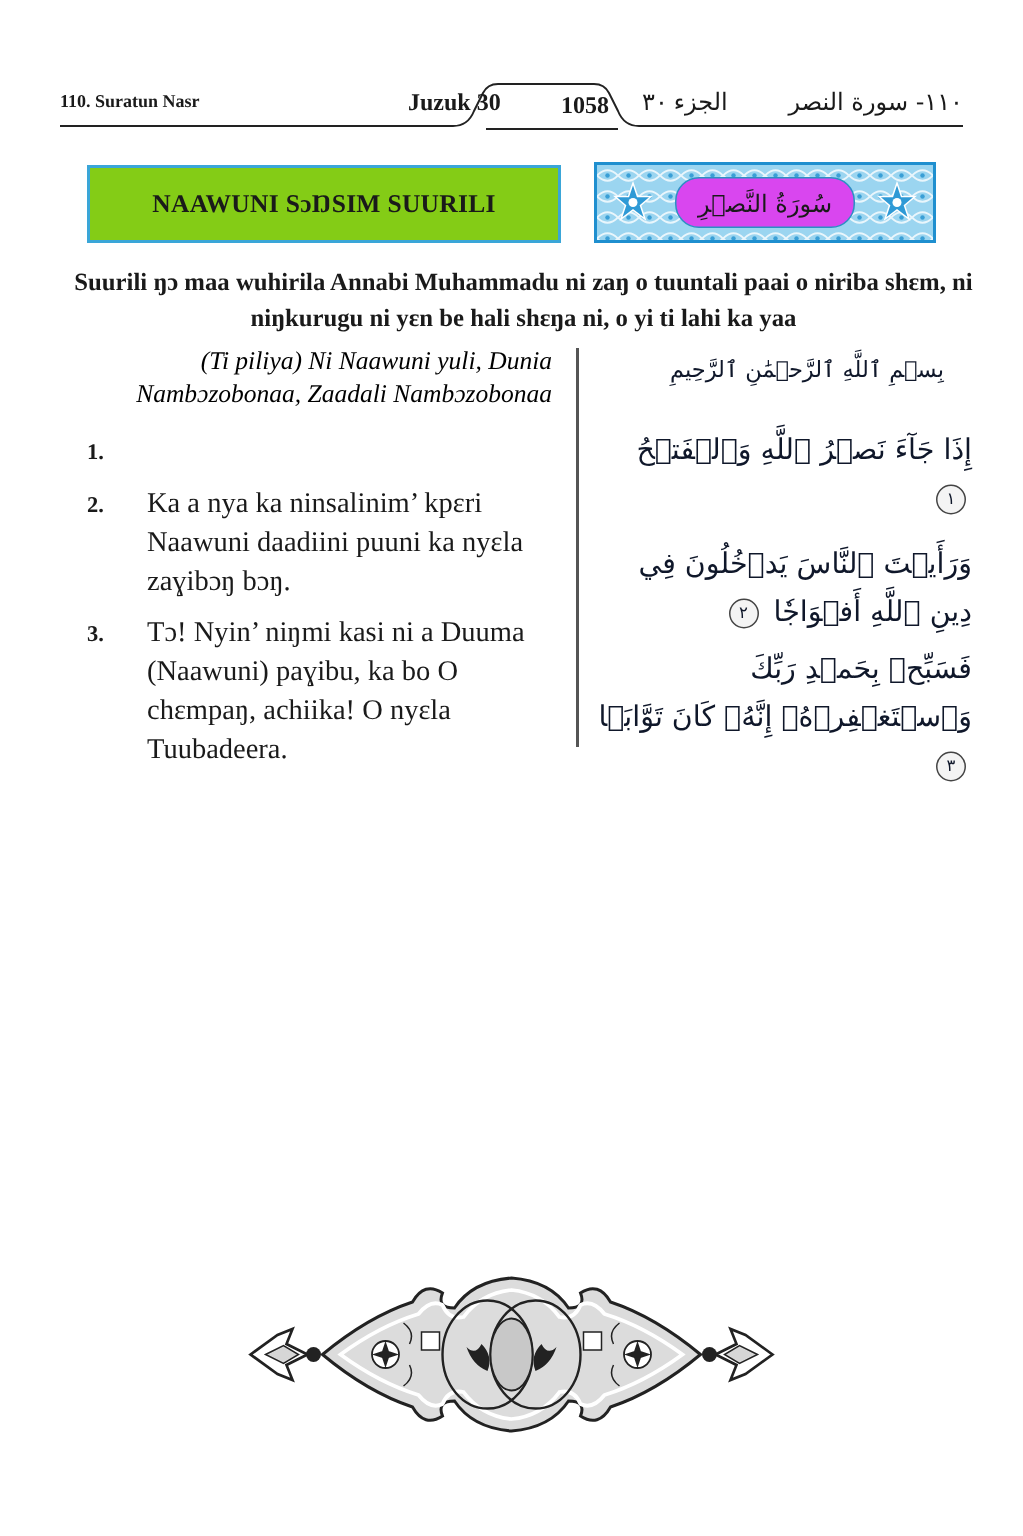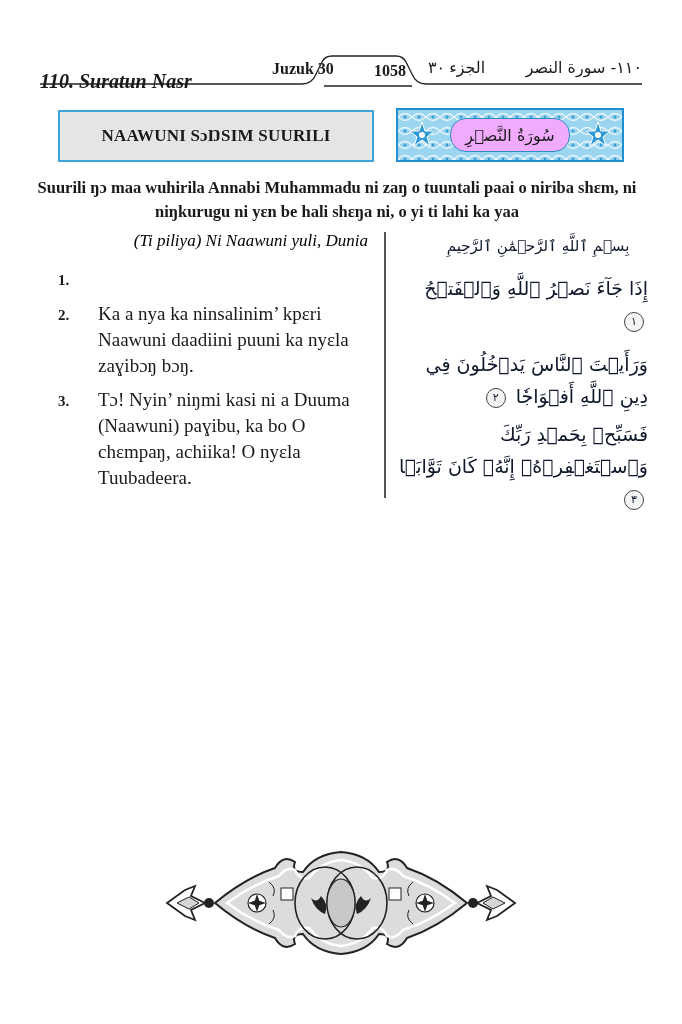--- a/index.html
+++ b/index.html
@@ -8,7 +8,7 @@
 
   
   .running-header { position: absolute; left: 40px; top: 54px; width: 602px; height: 34px; }
-  .rh-left { position: absolute; left: 0; top: 16px; font-weight: bold; font-size: 20px; font-style: italic; }
+  .rh-left { position: absolute; left: 0; top: 6px; font-weight: bold; font-size: 12px; }
   .rh-juz { position: absolute; left: 232px; top: 6px; font-weight: bold; font-size: 16px; }
   .rh-page { position: absolute; left: 320px; top: 8px; width: 60px; text-align: center; font-weight: bold; font-size: 16px; }
   .rh-juz-ar { position: absolute; left: 388px; top: 4px; font-size: 16px; direction: rtl; font-family: Liberation Serif, serif; }

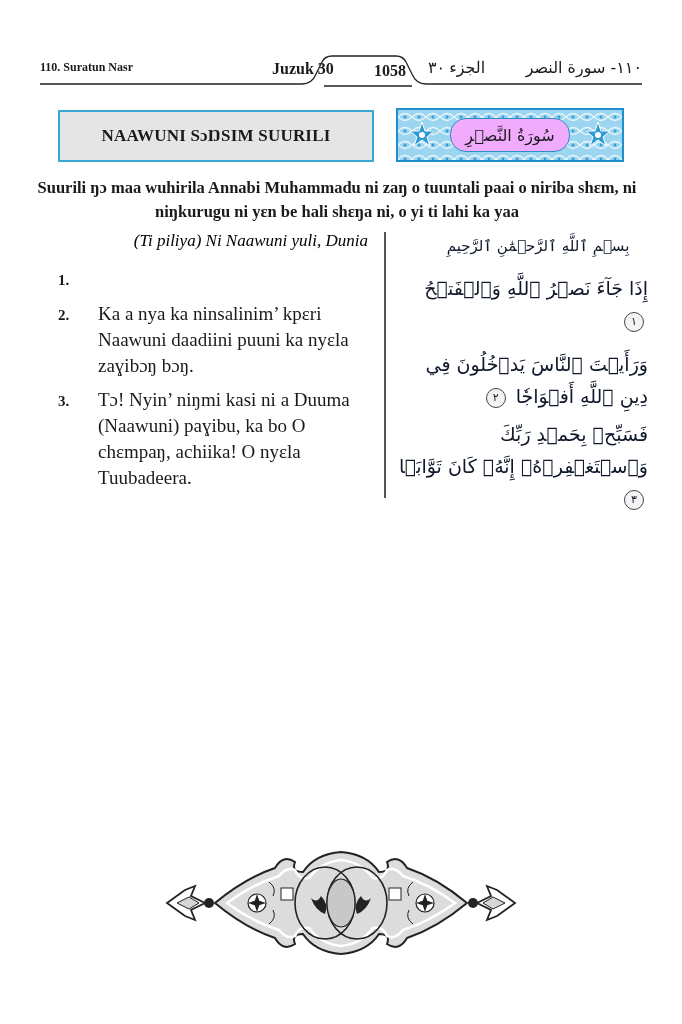--- a/index.html
+++ b/index.html
@@ -17,7 +17,7 @@
 
   
   .title-box { position: absolute; left: 58px; top: 110px; width: 316px; height: 52px;
-    background: #e5e5e5; border: 2px solid #3aa6d8; display: flex; align-items: center; justify-content: center; }
+    background: #84cc16; border: 2px solid #3aa6d8; display: flex; align-items: center; justify-content: center; }
   .title-text { font-weight: bold; font-size: 17px; letter-spacing: 0.2px; }
   .banner { position: absolute; left: 396px; top: 108px; width: 228px; height: 54px;
     border: 2px solid #1f8fcf; background: #8fd0ef; overflow: hidden; }

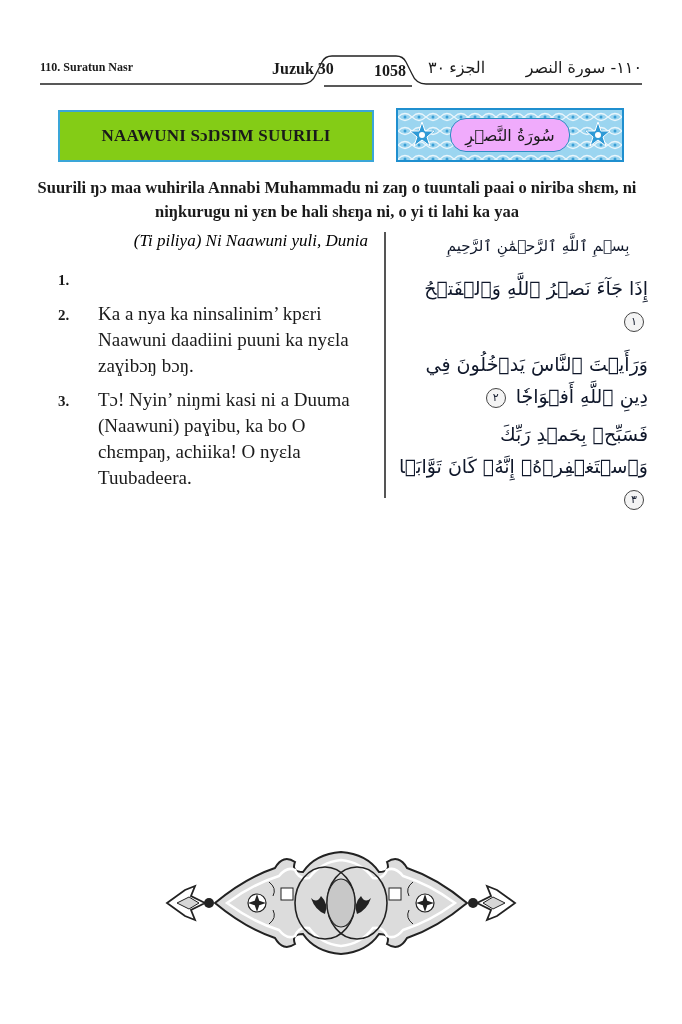--- a/index.html
+++ b/index.html
@@ -23,7 +23,7 @@
     border: 2px solid #1f8fcf; background: #8fd0ef; overflow: hidden; }
   .banner-svg { position: absolute; left: 0; top: 0; }
   .banner-center { position: absolute; left: 52px; top: 8px; width: 120px; height: 34px;
-    background: #f0abfc; border: 1.5px solid #2d8fc4; border-radius: 16px;
+    background: #d946ef; border: 1.5px solid #2d8fc4; border-radius: 16px;
     display: flex; align-items: center; justify-content: center; direction: rtl;
     font-family: "DejaVu Sans", sans-serif; font-size: 16px; color: #1a1a1a; }
 

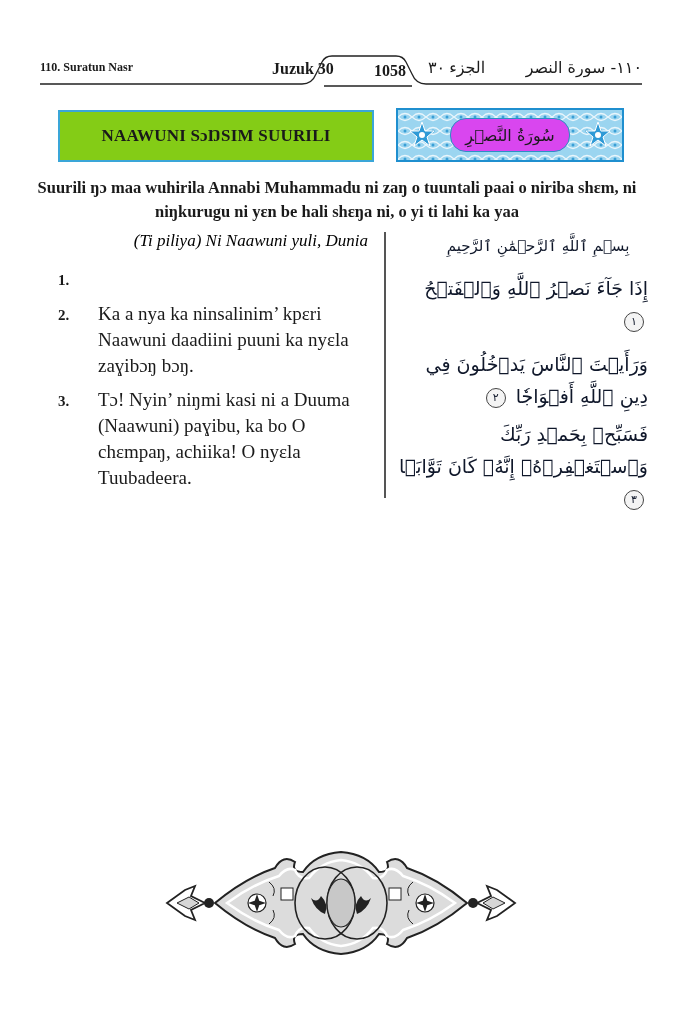--- a/index.html
+++ b/index.html
@@ -28,7 +28,7 @@
     font-family: "DejaVu Sans", sans-serif; font-size: 16px; color: #1a1a1a; }
 
   
-  .summary { position: absolute; left: 36px; top: 176px; width: 602px; text-align: center;
+  .summary { position: absolute; left: 48px; top: 176px; width: 602px; text-align: center;
     font-weight: bold; font-size: 16.5px; line-height: 24px; }
 
   

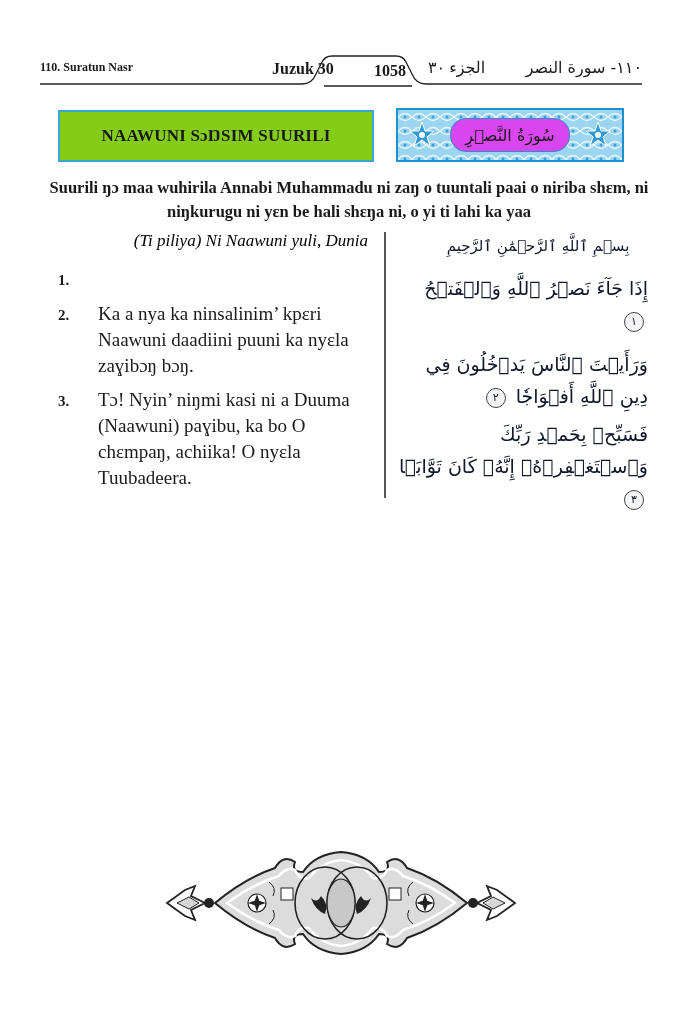--- a/index.html
+++ b/index.html
@@ -101,6 +101,7 @@
 <div class="left-col">
   <div class="basmala-tr">
     <div>(Ti piliya) Ni Naawuni yuli, Dunia</div>
+    <div>Nambɔzobonaa, Zaadali Nambɔzobonaa</div>
   </div>
   <div class="verses">
     <div class="verse">

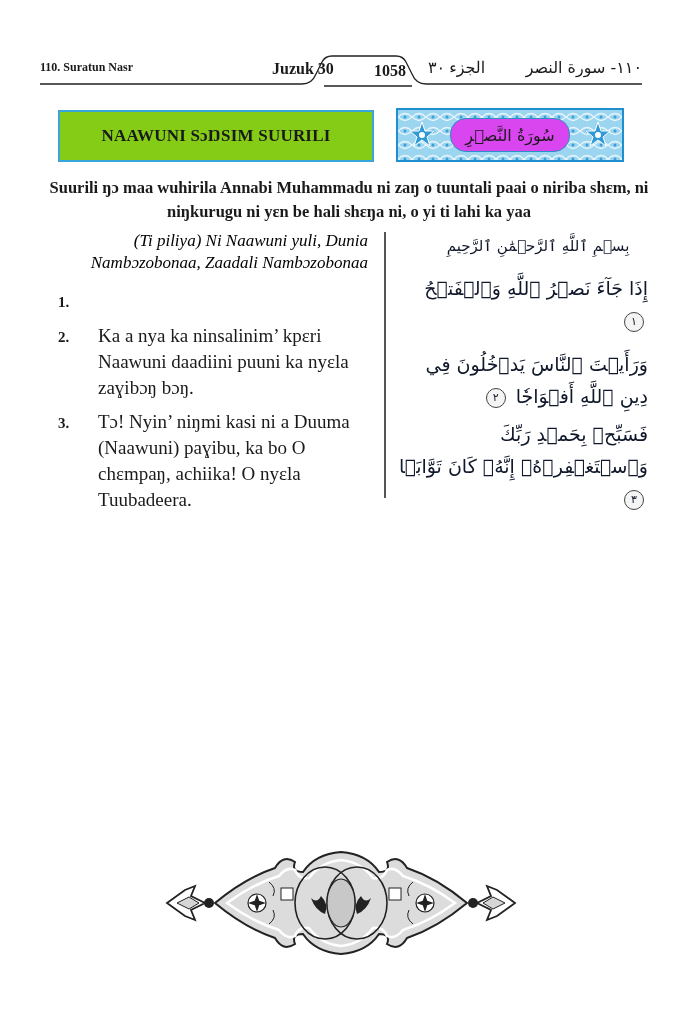--- a/index.html
+++ b/index.html
@@ -46,7 +46,7 @@
     font-family: "DejaVu Sans", sans-serif; color: #0f172a; }
   .ar-basmala { font-size: 15px; line-height: 28px; text-align: center; padding-left: 30px; }
   .ar-verse { font-size: 19px; line-height: 32px; text-align: right; }
-  .ar-verse.v1 { margin-top: 12px; }
+  .ar-verse.v1 { margin-top: 24px; }
   .ar-verse.v2 { margin-top: 12px; }
   .ar-verse.v3 { margin-top: 6px; }
   .ayah-mark { display: inline-block; width: 20px; height: 20px; border: 1.5px solid #444; border-radius: 50%;

